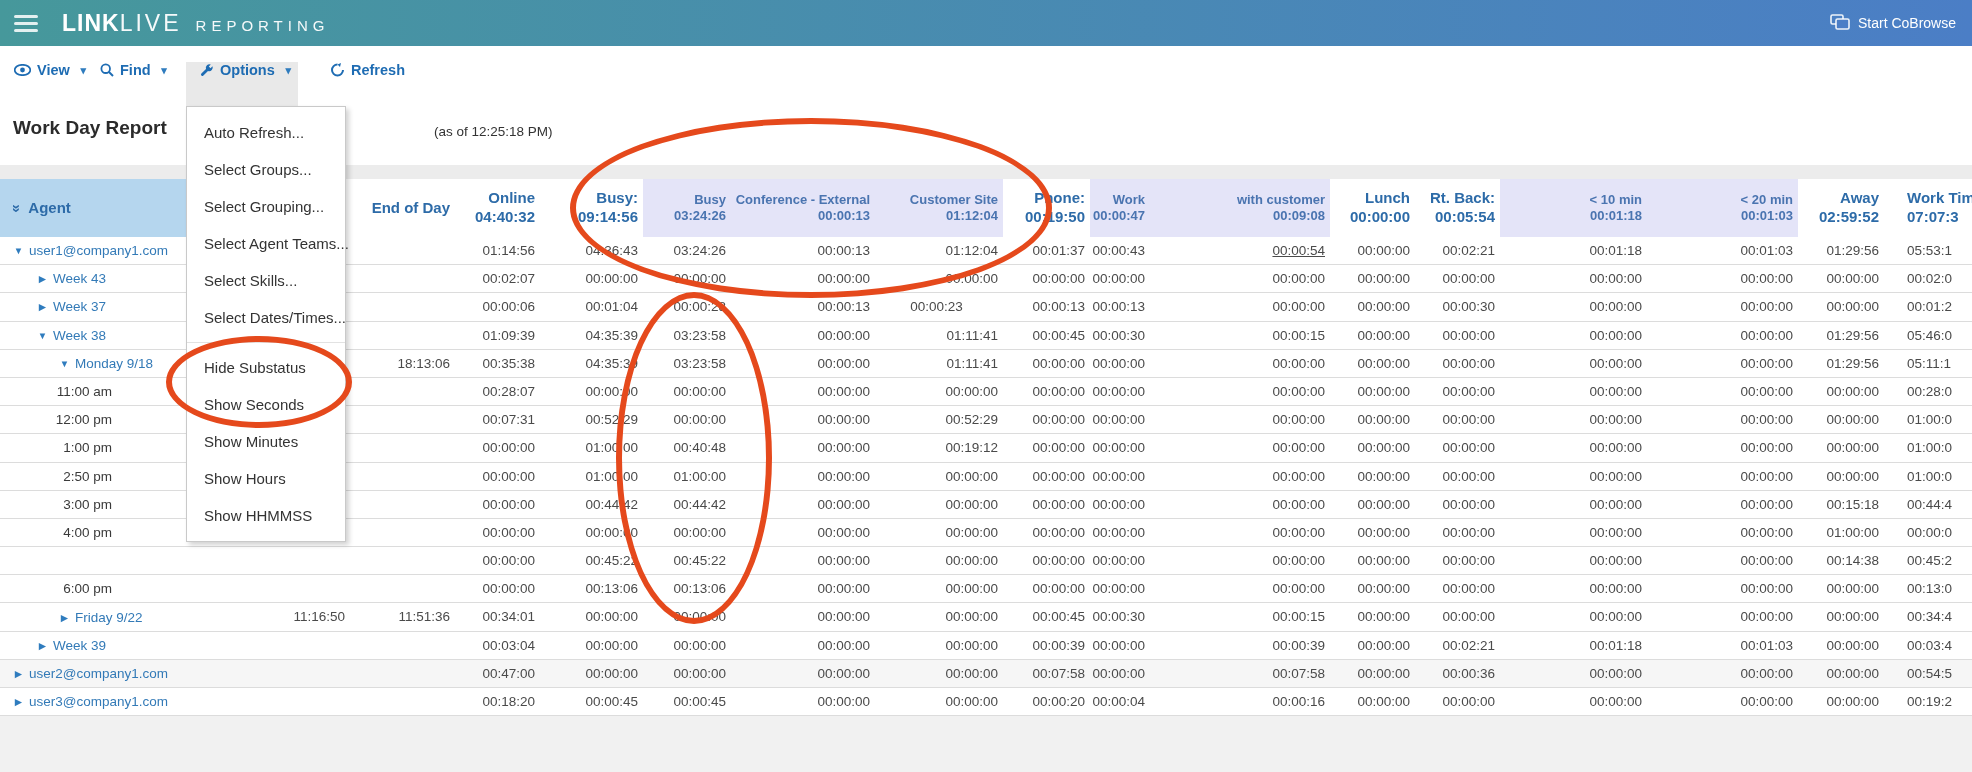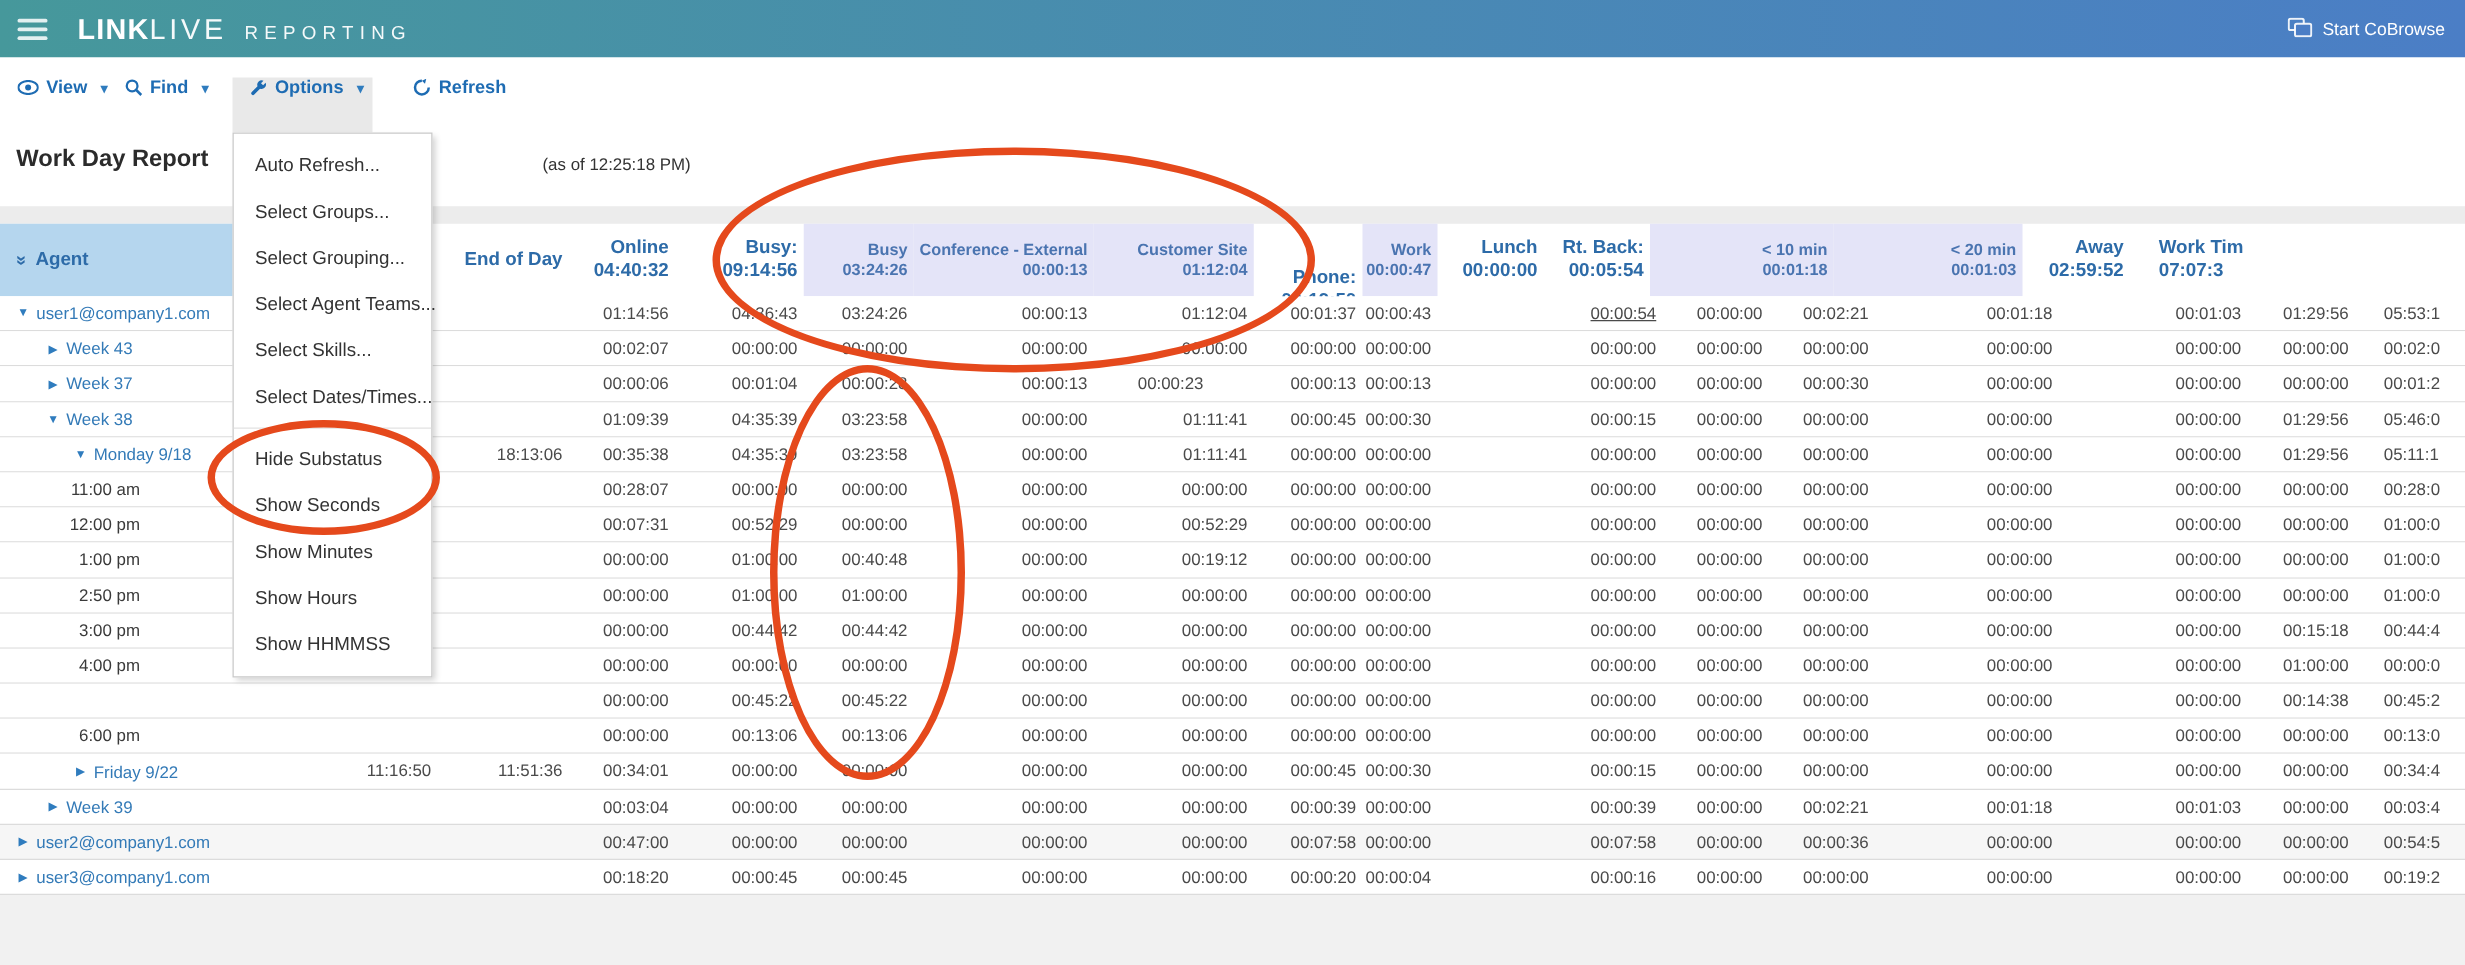--- a/index.html
+++ b/index.html
@@ -163,7 +163,7 @@
       <span class="hname">Customer Site</span>
       <span class="htotal">01:12:04</span>
     </div>
-    <div class="hcell main" style="width: 87px; margin-top: 24px;">
+    <div class="hcell main" style="width: 87px;">
       <span class="hname">Phone:</span>
       <span class="htotal">00:19:50</span>
     </div>

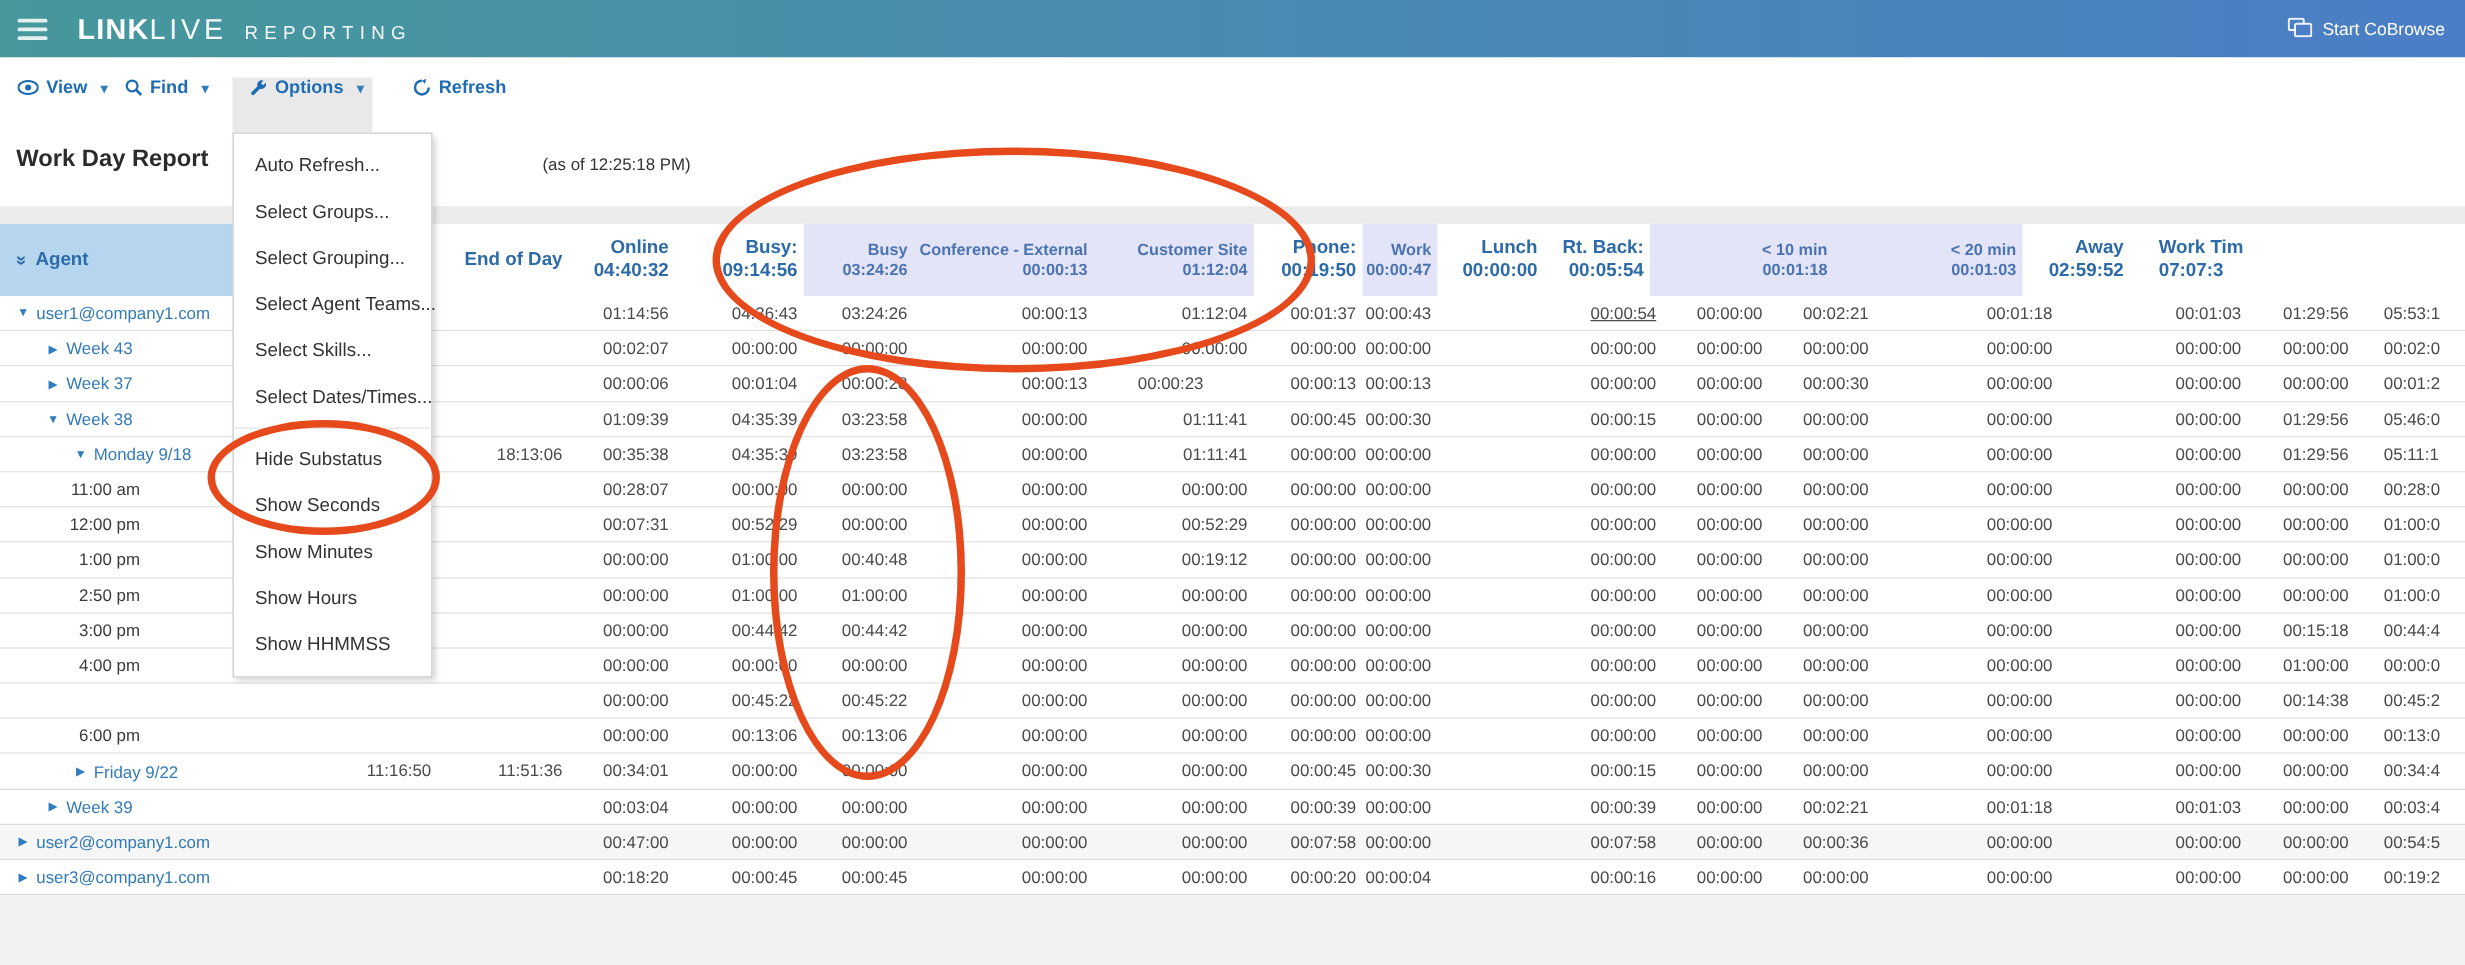--- a/index.html
+++ b/index.html
@@ -171,6 +171,10 @@
       <span class="hname">Work</span>
       <span class="htotal">00:00:47</span>
     </div>
+    <div class="hcell sub" style="width: 180px;">
+      <span class="hname">with customer</span>
+      <span class="htotal">00:09:08</span>
+    </div>
     <div class="hcell main" style="width: 85px;">
       <span class="hname">Lunch</span>
       <span class="htotal">00:00:00</span>

